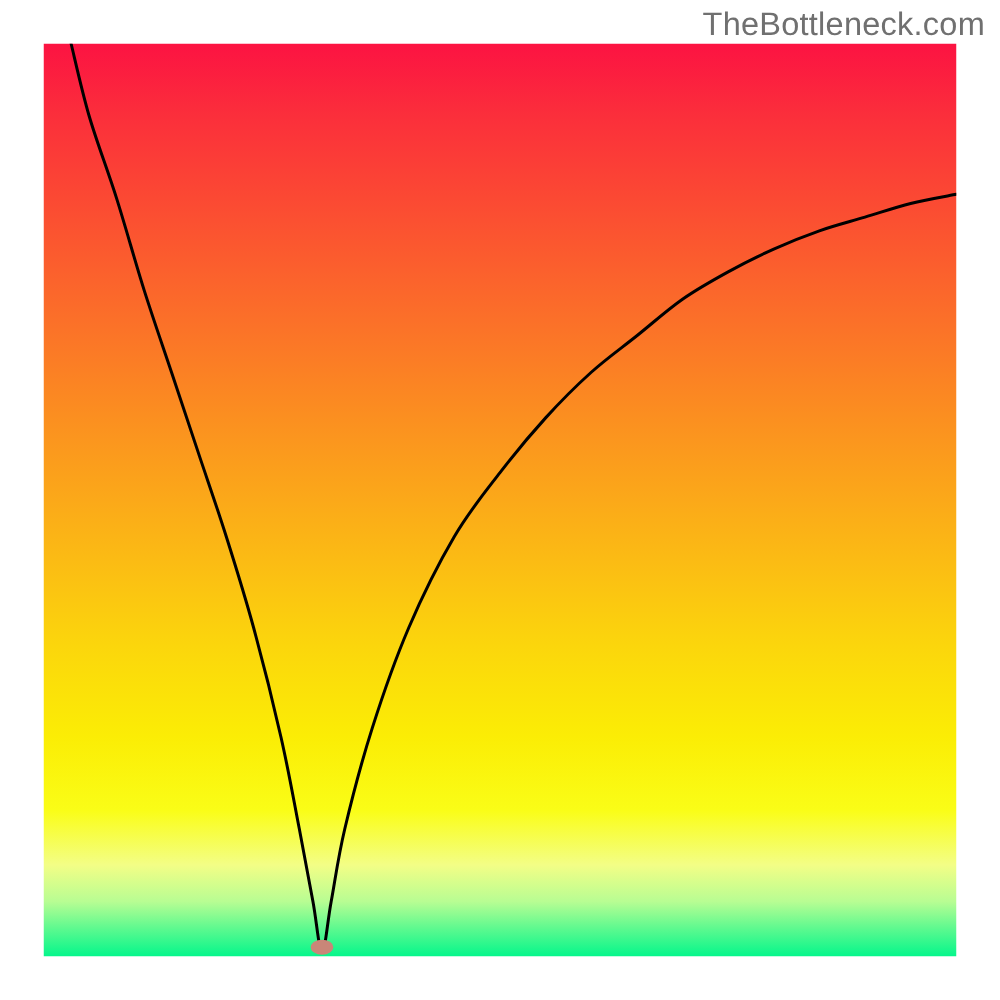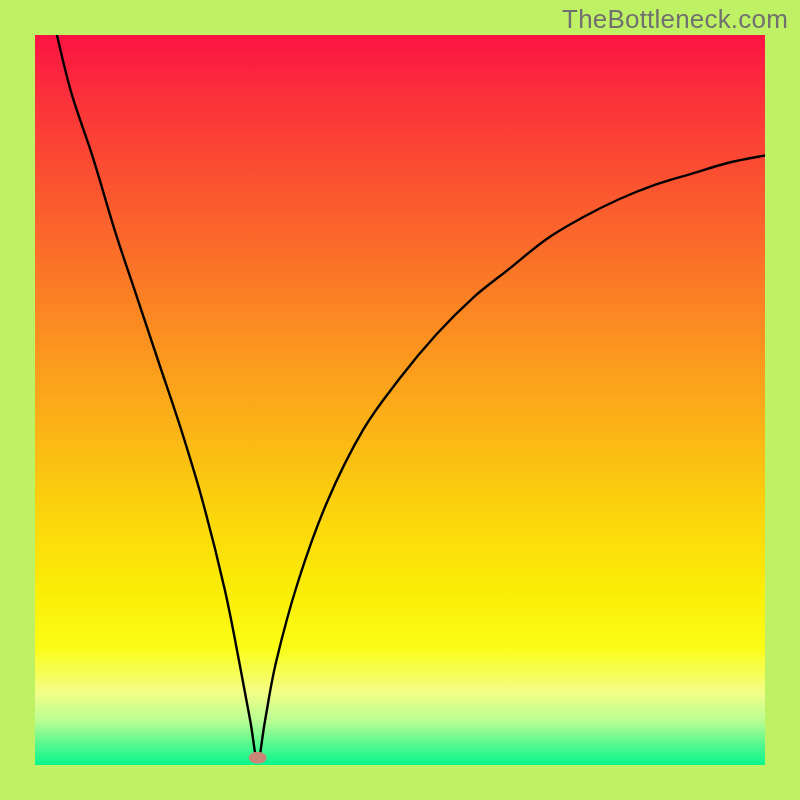--- a/index.html
+++ b/index.html
@@ -15,7 +15,7 @@
     position: relative;
     width: 800px;
     height: 800px;
-    background: #bef264;
+    background: #ffffff;
   }
   .watermark {
     position: absolute;

